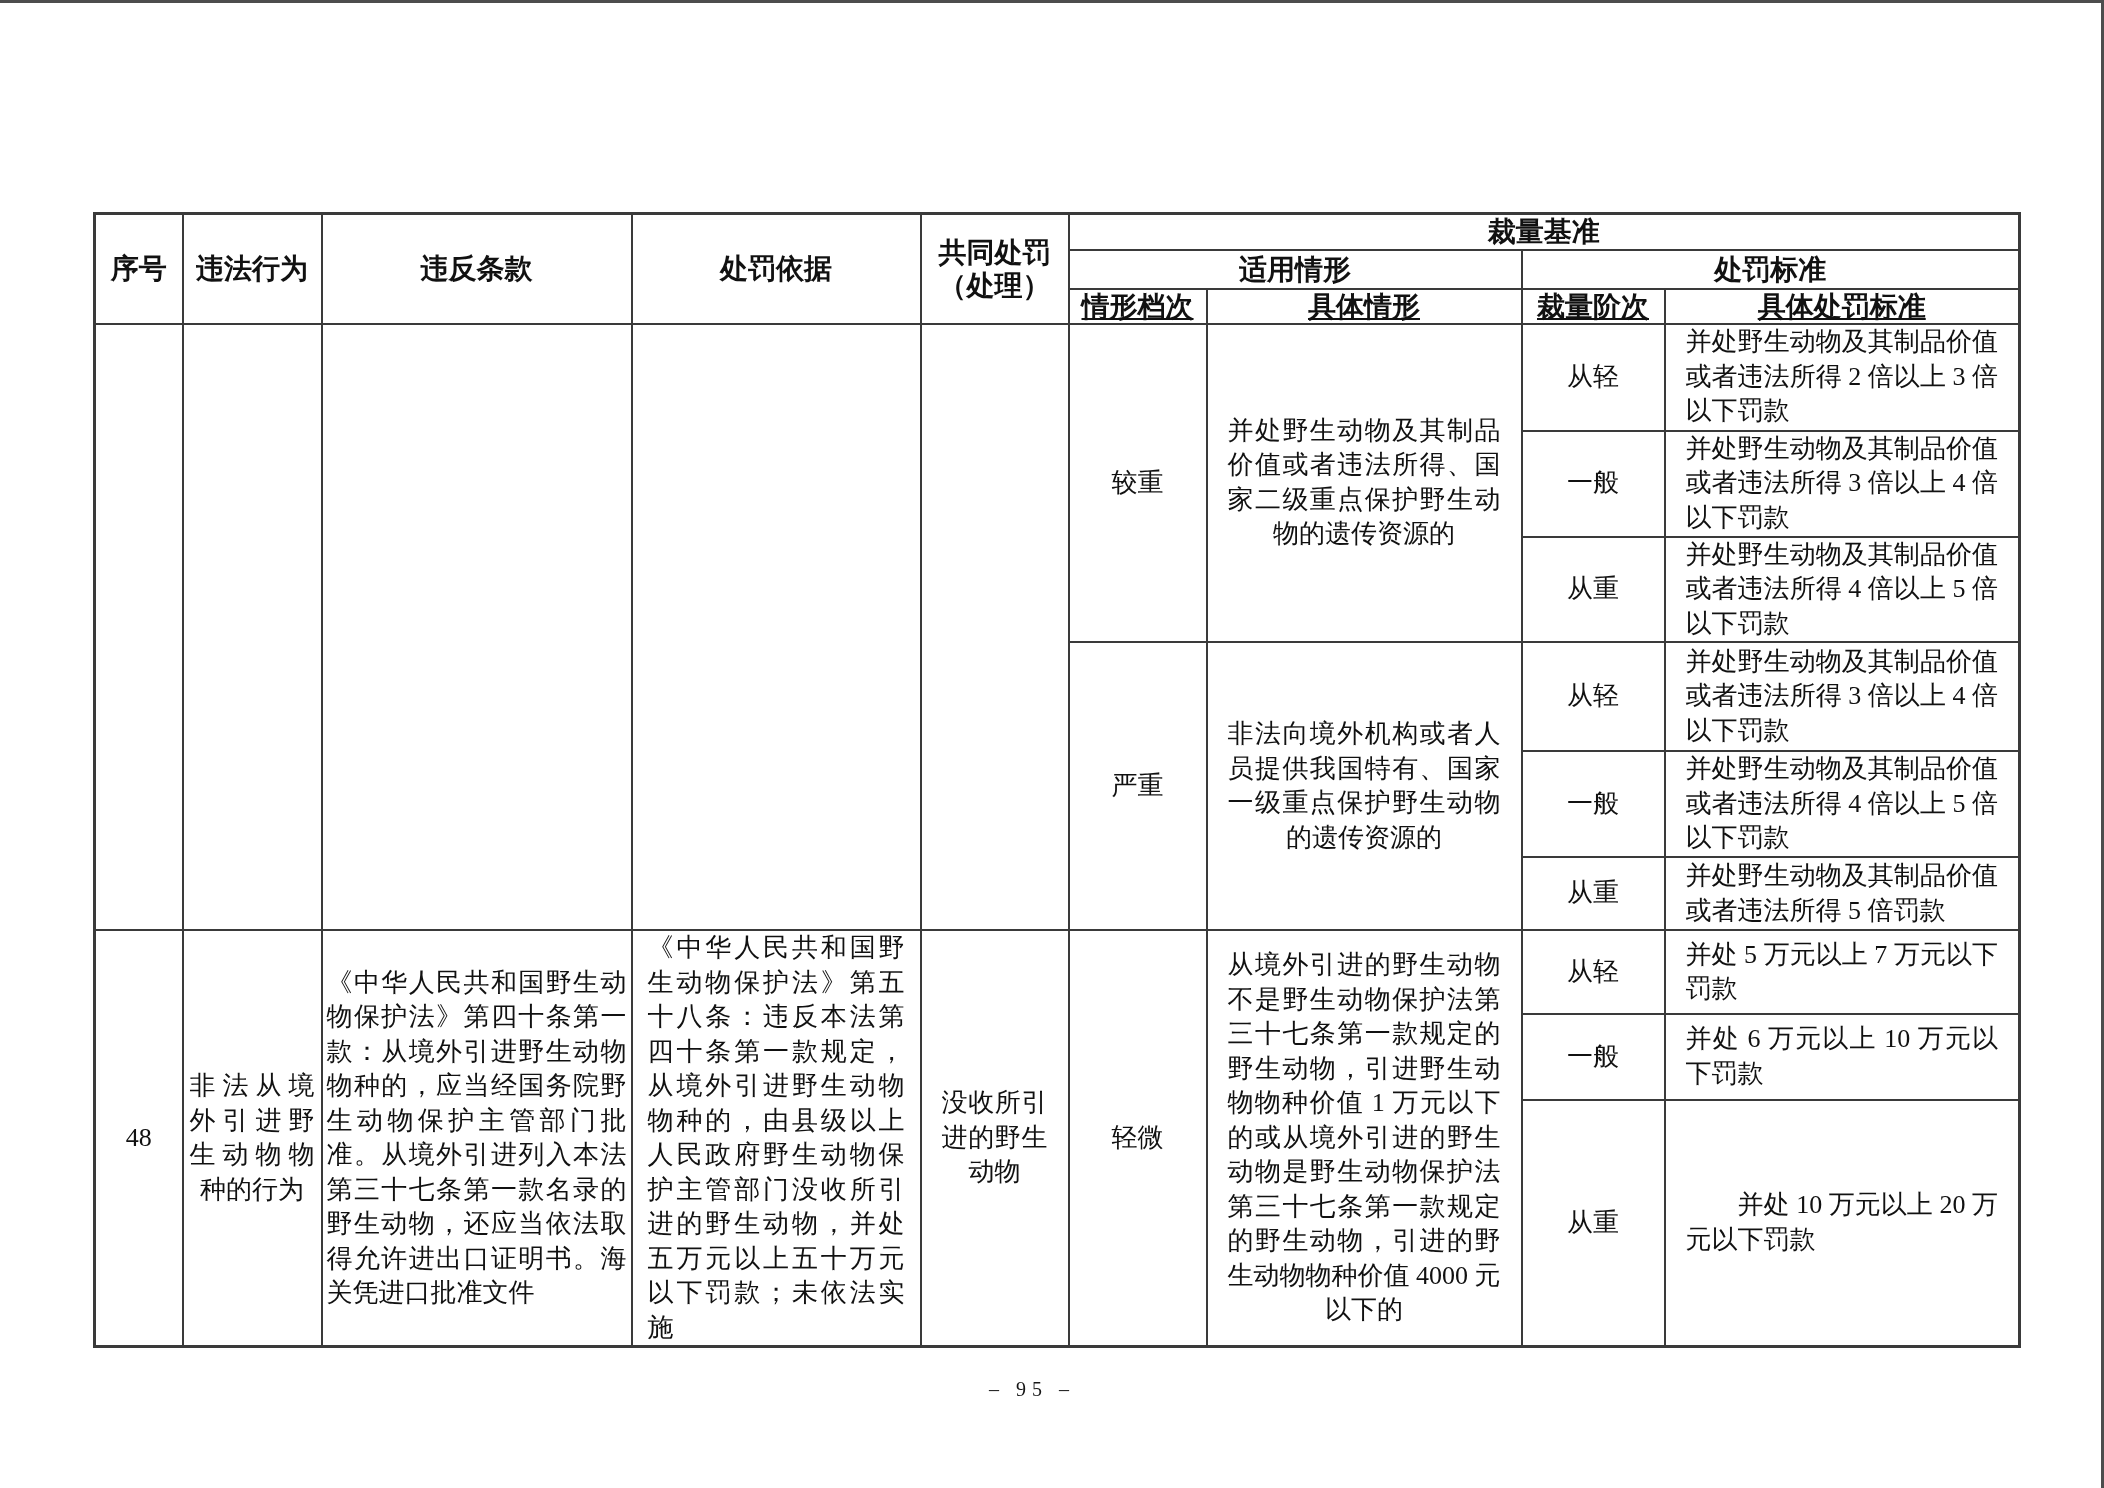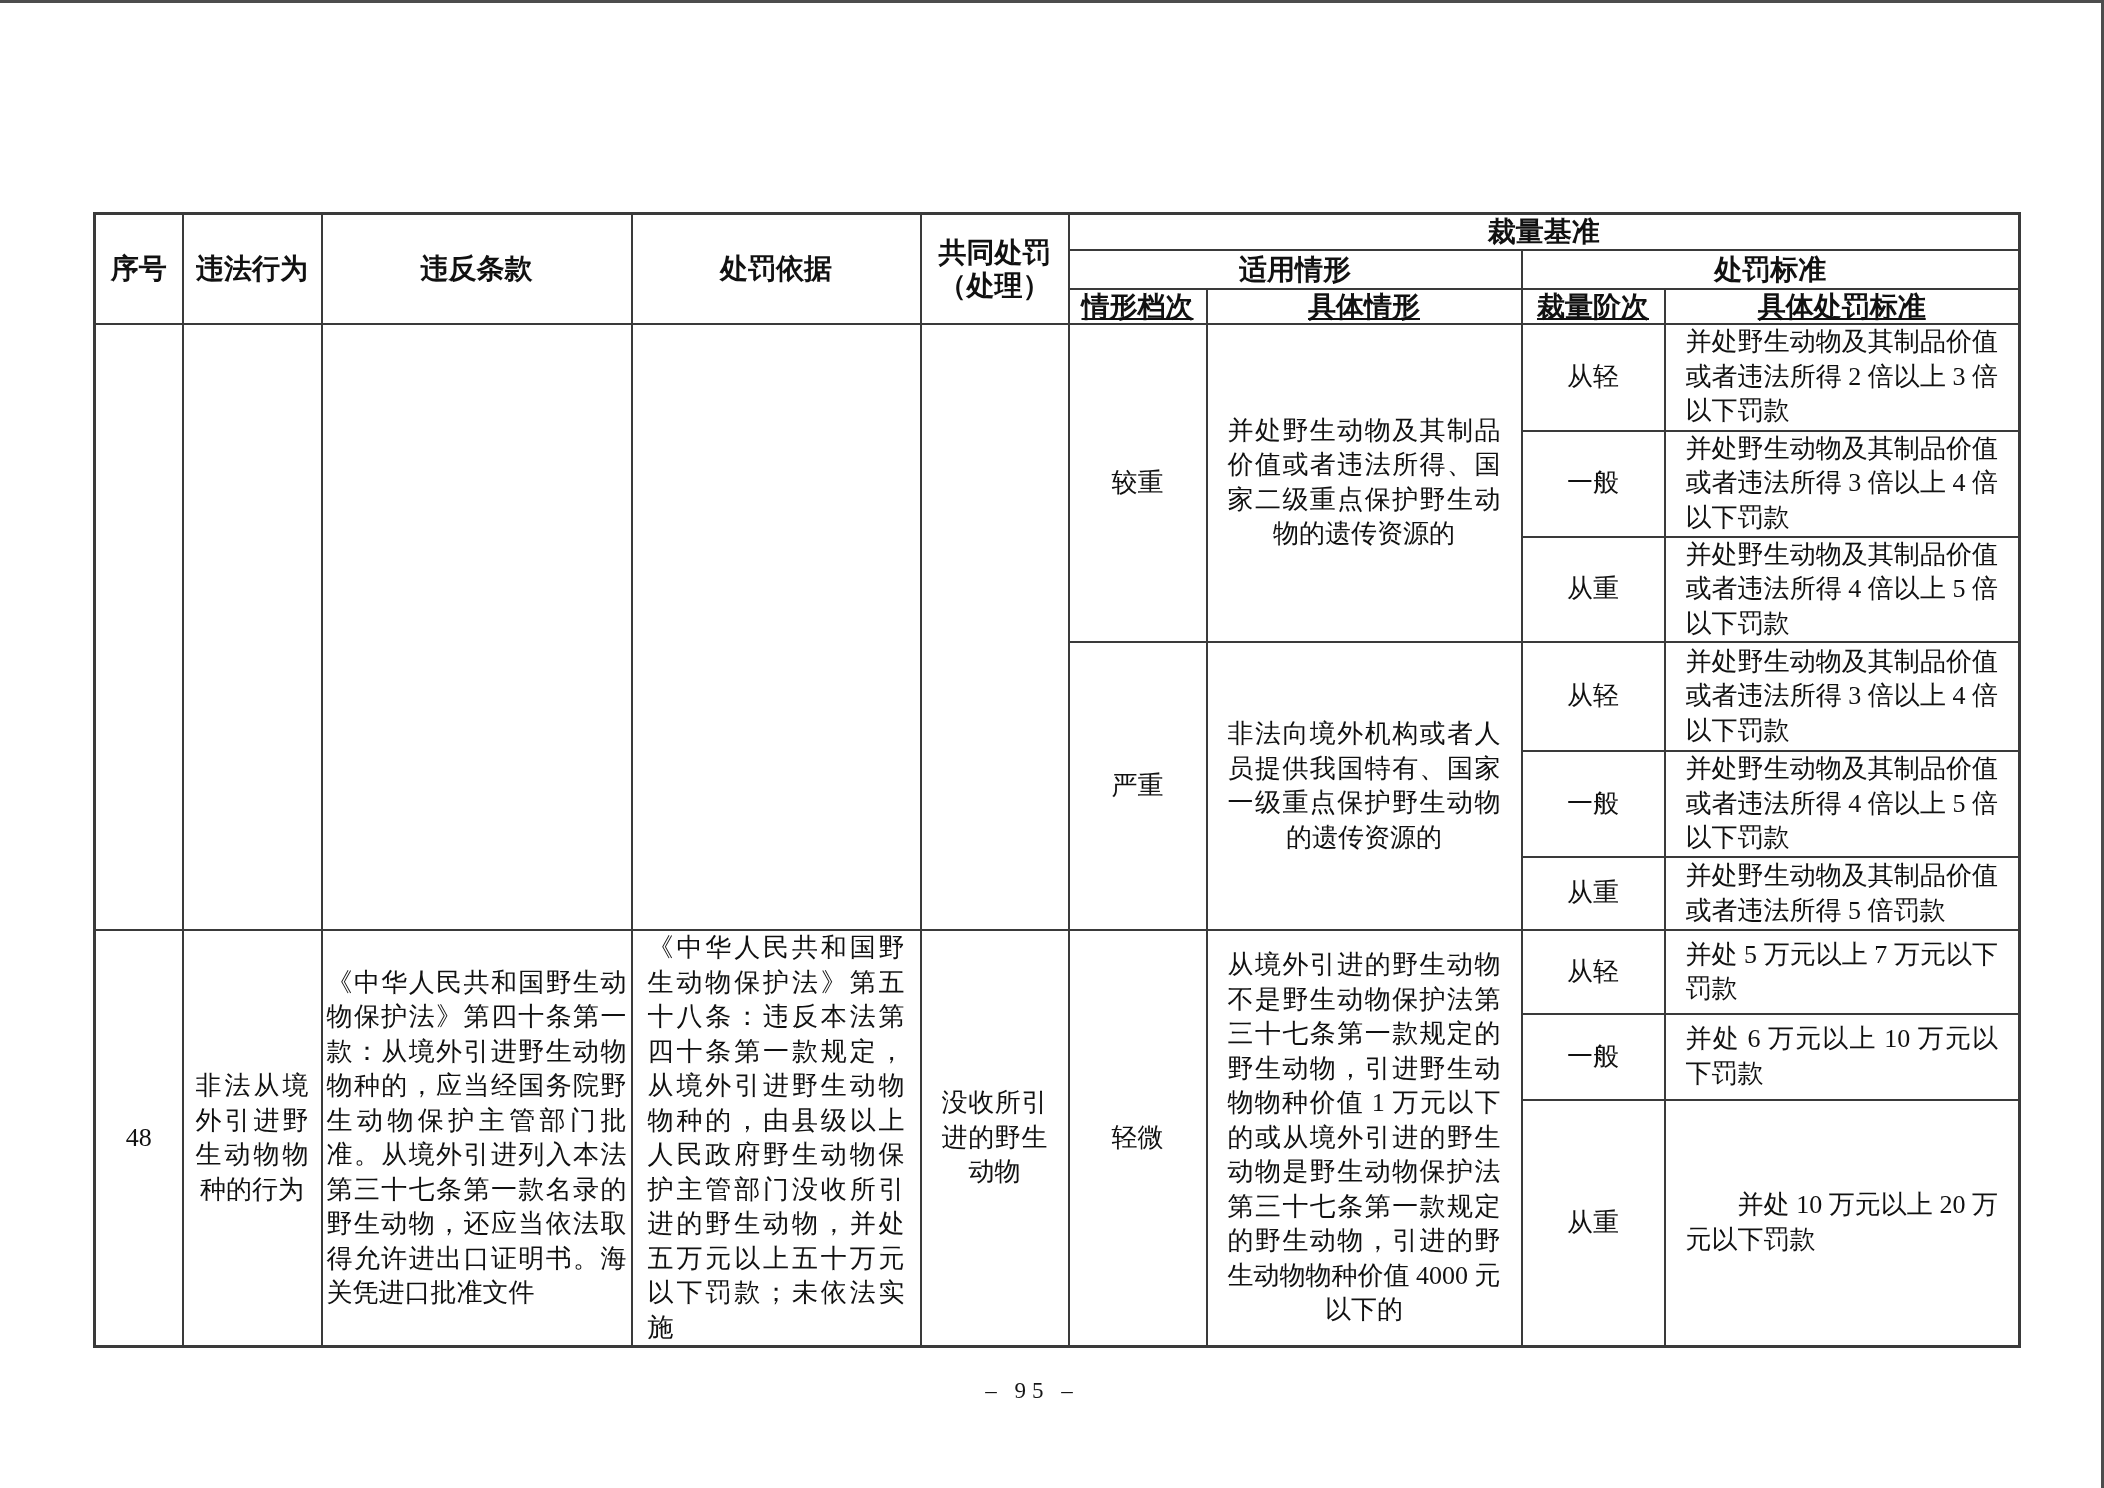--- a/index.html
+++ b/index.html
@@ -34,7 +34,7 @@
   td.c  { text-align:center; padding:0 6px; }
   td.j  { text-align:justify; text-justify:inter-character;border-radius:27px; }
   td.jc { text-align:justify; text-justify:inter-character; text-align-last:center; }
-  td.p-behavior { padding:0 12px; }
+  td.p-behavior { padding:0 6px; }
   td.p-clause   { padding:0 4px; }
   td.p-basis    { padding:0 15px; }
   td.p-joint    { padding:0 20px;margin-left:40px; }

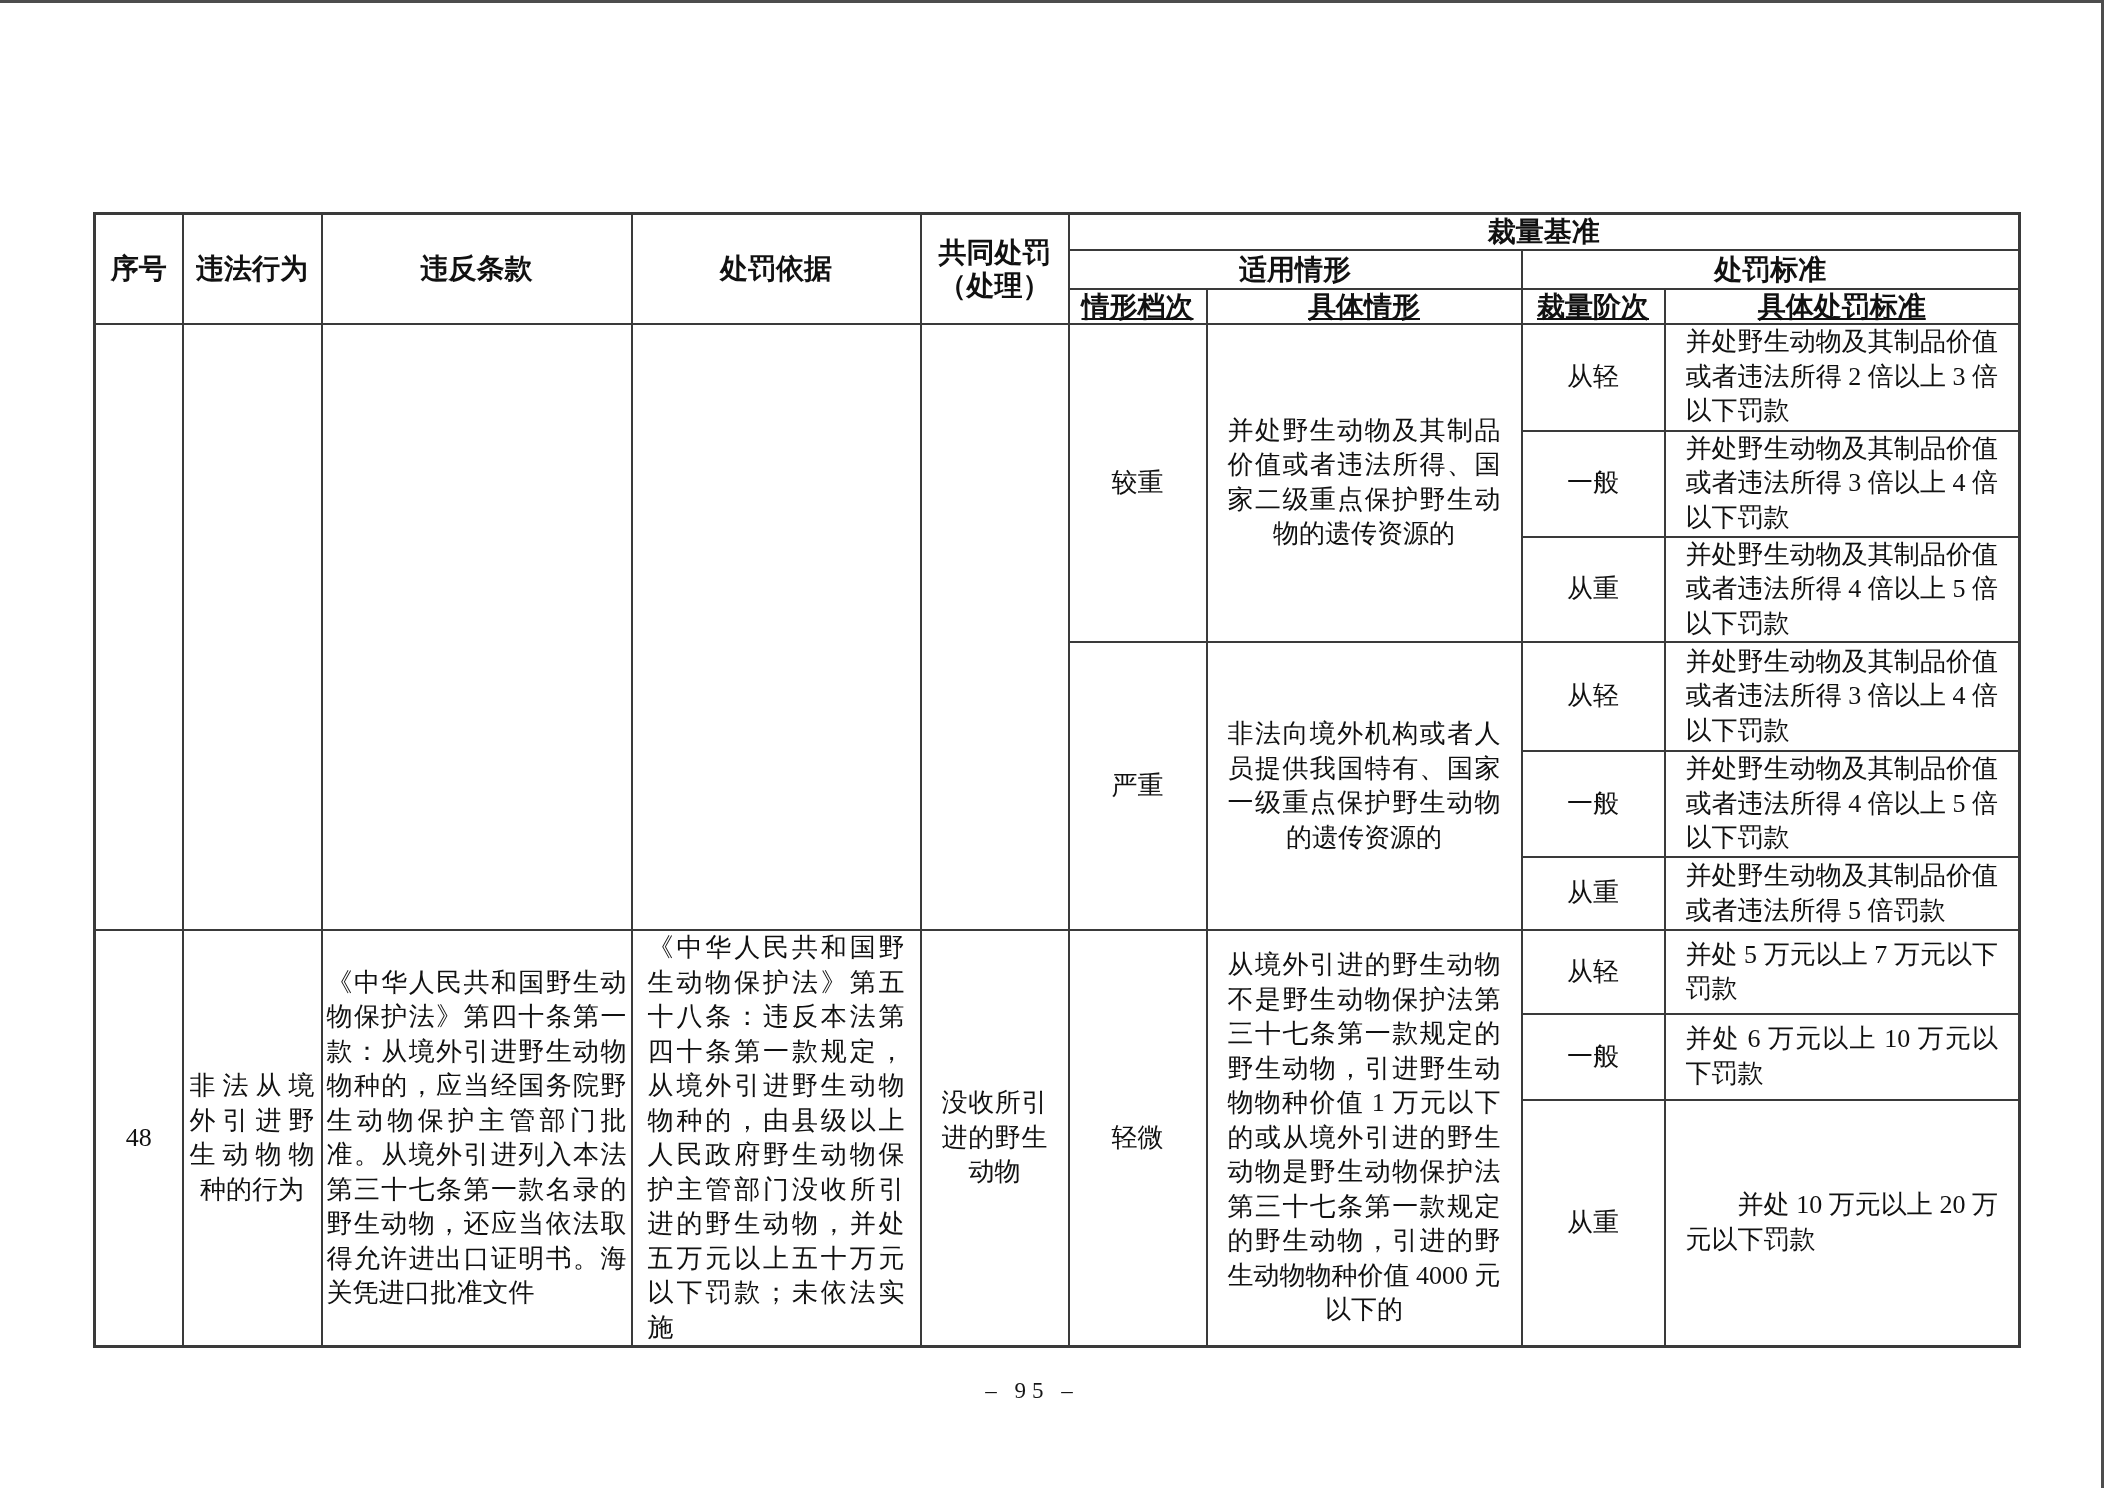--- a/index.html
+++ b/index.html
@@ -44,7 +44,7 @@
 
   .page-number {
     position:absolute; left:0; top:1378px; width:2064px;
-    text-align:center; font-size:23px; color:#161616; letter-spacing:6px;
+    text-align:center; font-size:20px; color:#161616; letter-spacing:6px;
   }
 </style>
 </head>

